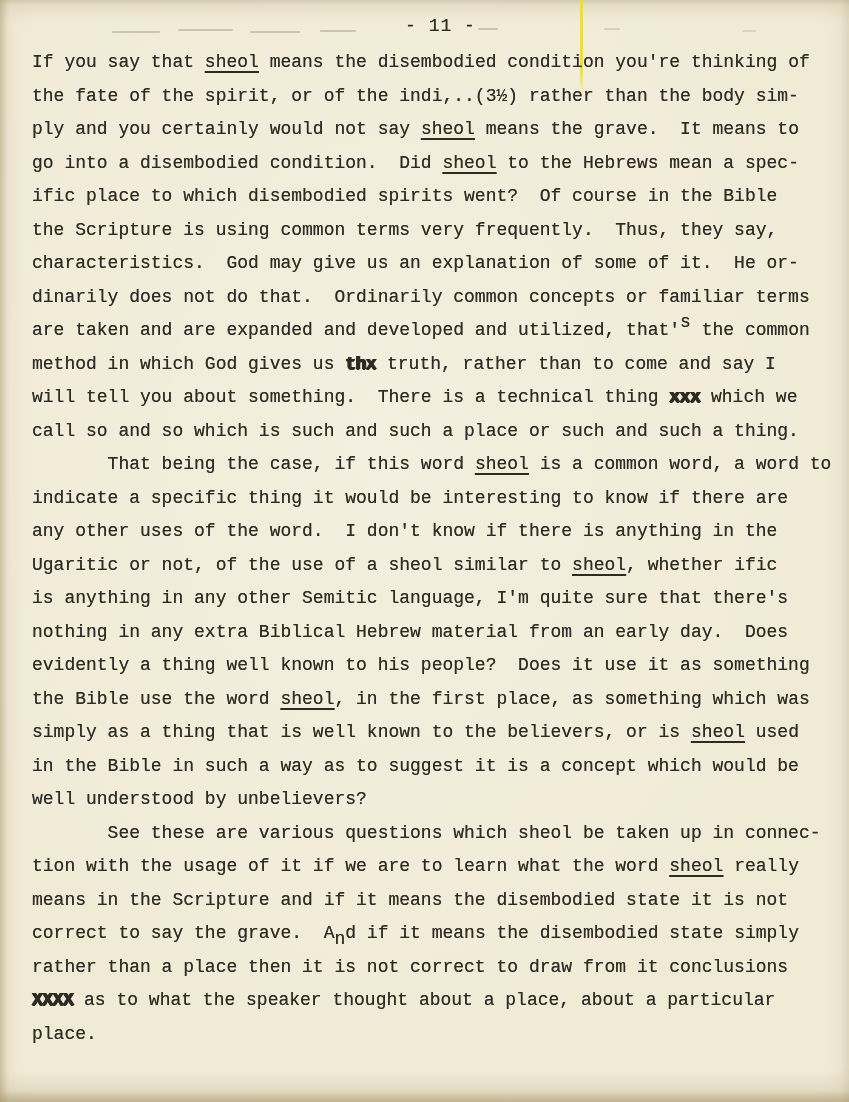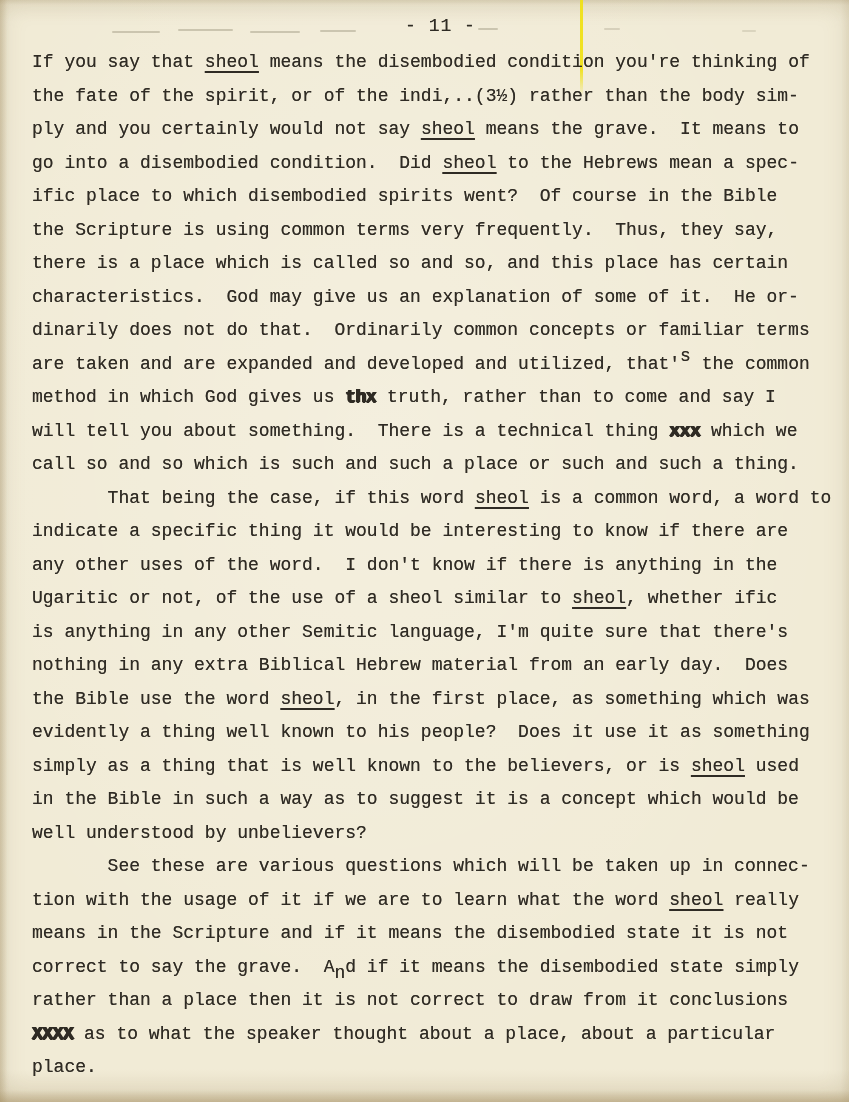--- a/index.html
+++ b/index.html
@@ -116,7 +116,6 @@
       <div class="line"><span class="seg-n">go into a disembodied condition.  Did </span><span class="seg-u">sheol</span><span class="seg-n"> to the Hebrews mean a spec-</span></div>
       <div class="line"><span class="seg-n">ific place to which disembodied spirits went?  Of course in the Bible</span></div>
       <div class="line"><span class="seg-n">the Scripture is using common terms very frequently.  Thus, they say,</span></div>
-      <div class="line"><span class="seg-n">there is a place which is called so and so, and this place has certain</span></div>
       <div class="line"><span class="seg-n">characteristics.  God may give us an explanation of some of it.  He or-</span></div>
       <div class="line"><span class="seg-n">dinarily does not do that.  Ordinarily common concepts or familiar terms</span></div>
       <div class="line"><span class="seg-n">are taken and are expanded and developed and utilized, that'</span><span class="seg-sup">s</span><span class="seg-n"> the common</span></div>

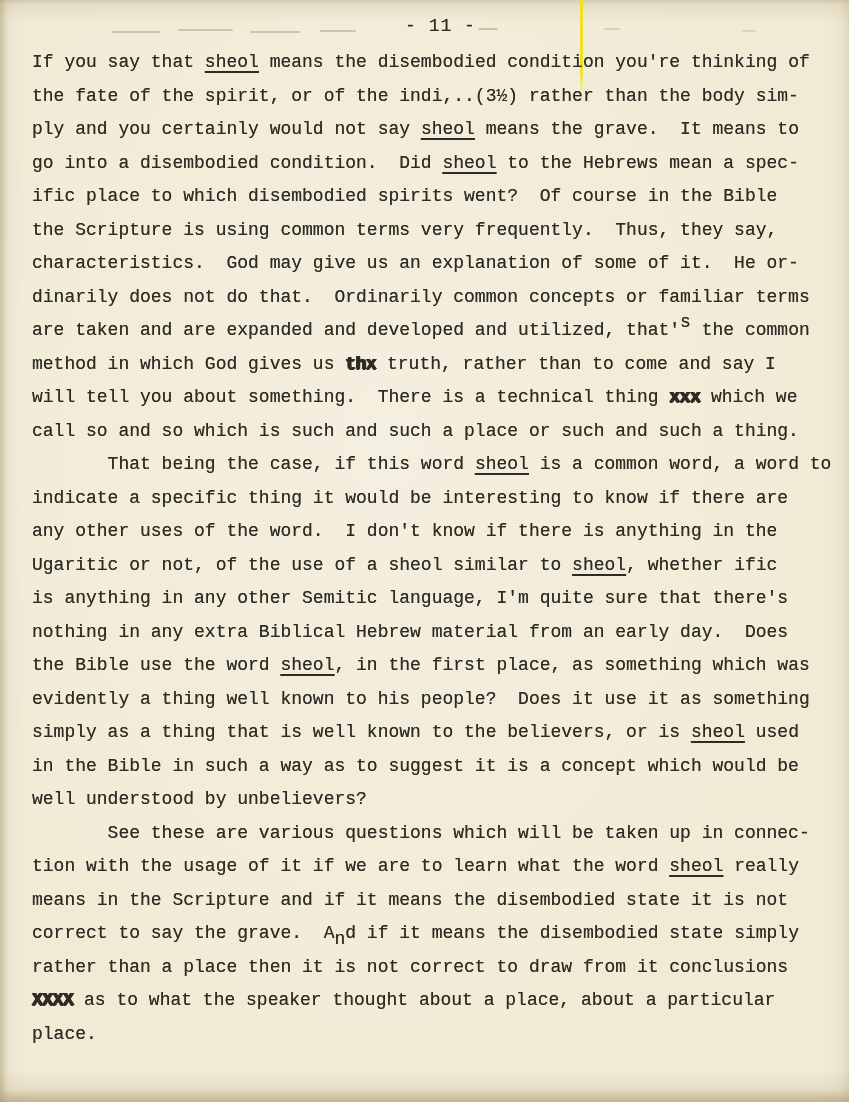--- a/index.html
+++ b/index.html
@@ -128,8 +128,8 @@
       <div class="line"><span class="seg-n">Ugaritic or not, of the use of a sheol similar to </span><span class="seg-u">sheol</span><span class="seg-n">, whether ific</span></div>
       <div class="line"><span class="seg-n">is anything in any other Semitic language, I'm quite sure that there's</span></div>
       <div class="line"><span class="seg-n">nothing in any extra Biblical Hebrew material from an early day.  Does</span></div>
+      <div class="line"><span class="seg-n">evidently a thing well known to his people?  Does it use it as something</span></div>
       <div class="line"><span class="seg-n">the Bible use the word </span><span class="seg-u">sheol</span><span class="seg-n">, in the first place, as something which was</span></div>
-      <div class="line"><span class="seg-n">evidently a thing well known to his people?  Does it use it as something</span></div>
       <div class="line"><span class="seg-n">simply as a thing that is well known to the believers, or is </span><span class="seg-u">sheol</span><span class="seg-n"> used</span></div>
       <div class="line"><span class="seg-n">in the Bible in such a way as to suggest it is a concept which would be</span></div>
       <div class="line"><span class="seg-n">well understood by unbelievers?</span></div>

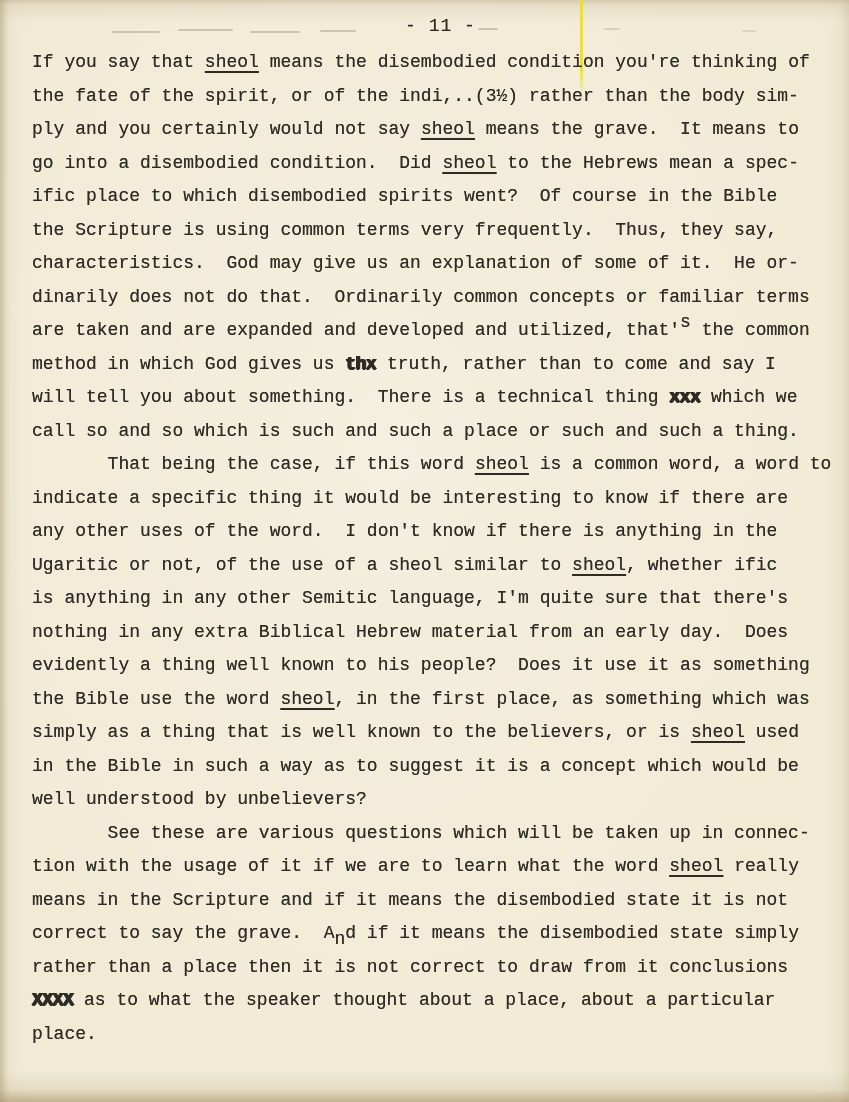--- a/index.html
+++ b/index.html
@@ -133,7 +133,7 @@
       <div class="line"><span class="seg-n">simply as a thing that is well known to the believers, or is </span><span class="seg-u">sheol</span><span class="seg-n"> used</span></div>
       <div class="line"><span class="seg-n">in the Bible in such a way as to suggest it is a concept which would be</span></div>
       <div class="line"><span class="seg-n">well understood by unbelievers?</span></div>
-      <div class="line"><span class="seg-n">       See these are various questions which will be taken up in connec-</span></div>
+      <div class="line"><span class="seg-n">       See these are various questions which sheol be taken up in connec-</span></div>
       <div class="line"><span class="seg-n">tion with the usage of it if we are to learn what the word </span><span class="seg-u">sheol</span><span class="seg-n"> really</span></div>
       <div class="line"><span class="seg-n">means in the Scripture and if it means the disembodied state it is not</span></div>
       <div class="line"><span class="seg-n">correct to say the grave.  A</span><span class="seg-sub">n</span><span class="seg-n">d if it means the disembodied state simply</span></div>

